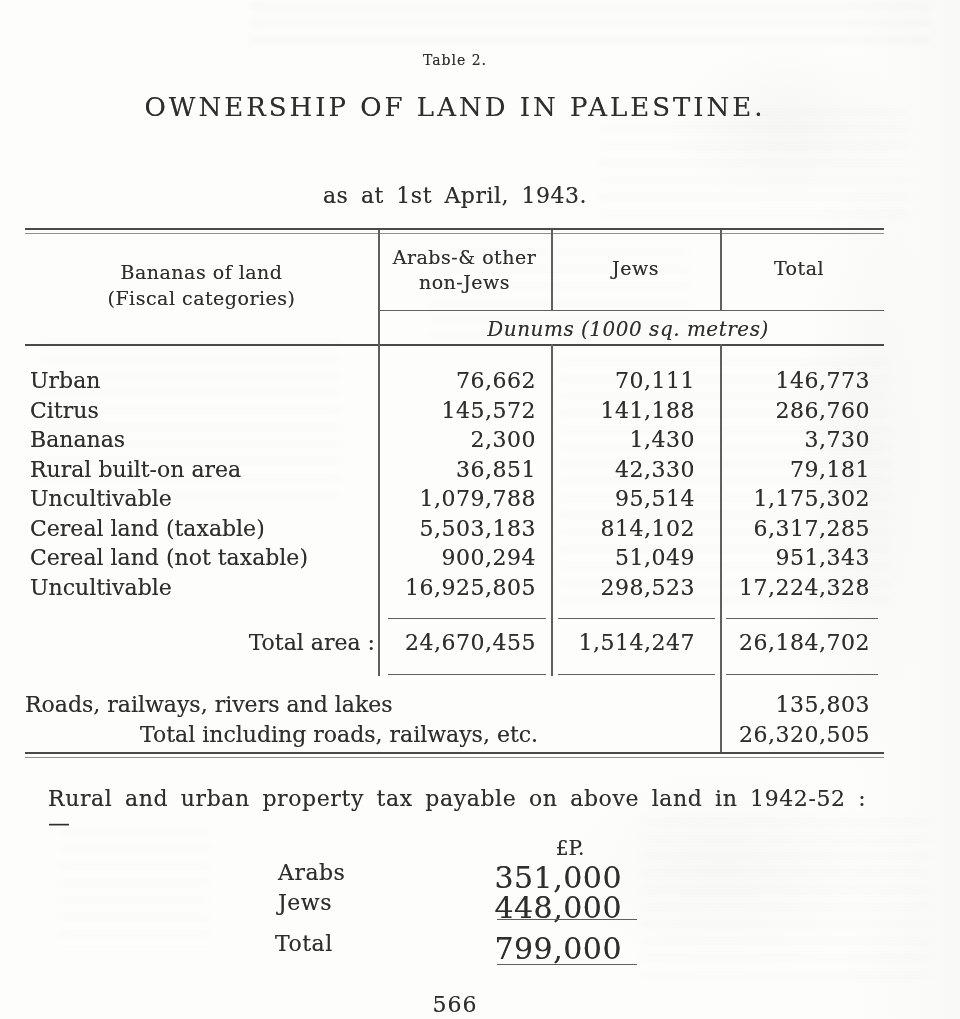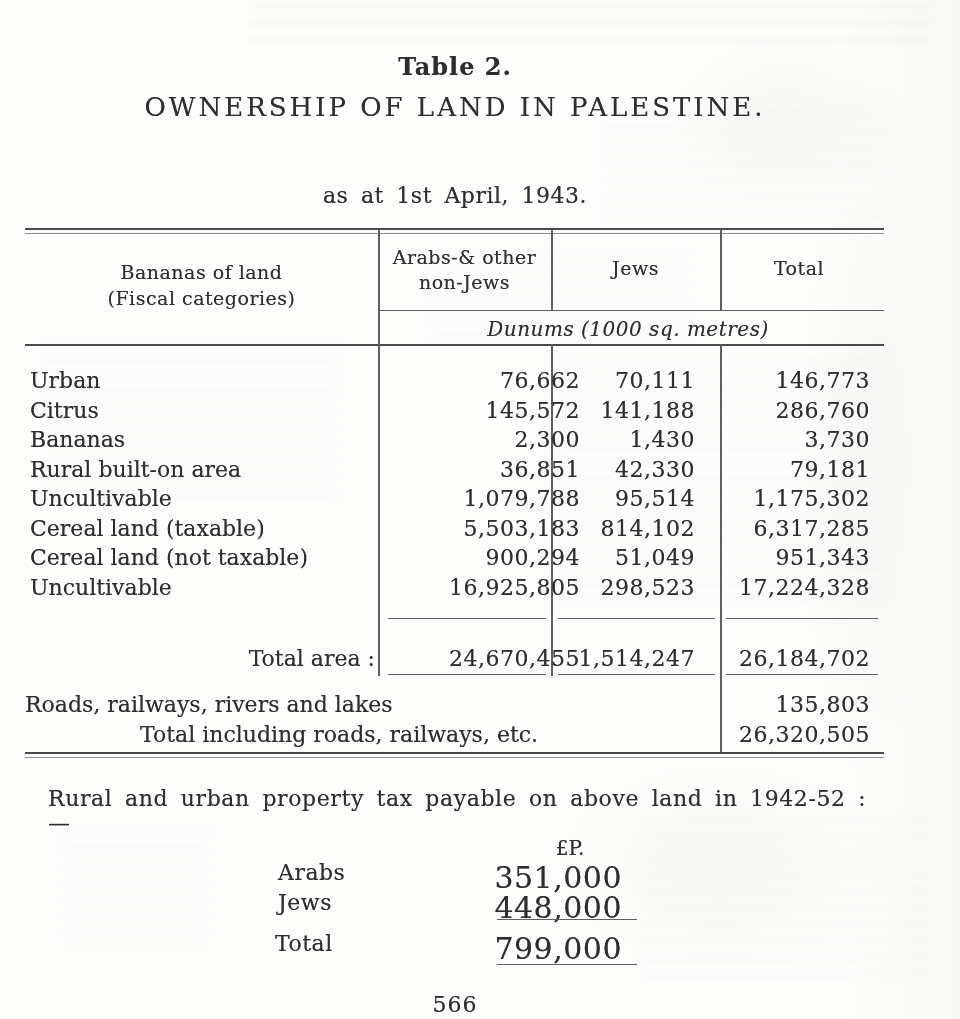--- a/index.html
+++ b/index.html
@@ -21,7 +21,7 @@
   .hr.thin{height:1px;background:#606060;}
   .vr{position:absolute;width:2px;background:#5f5f5f;}
   .ctr{text-align:center;}
-  .title-small{font-size:24px;font-weight:bold;letter-spacing:1px;}
+  .title-small{font-size:14px;font-weight:normal;letter-spacing:1px;}
   .title-main{font-size:26px;letter-spacing:3px;}
   .subtitle{font-size:22px;word-spacing:5px;letter-spacing:.5px;}
   .hdr{font-size:19px;letter-spacing:.5px;}

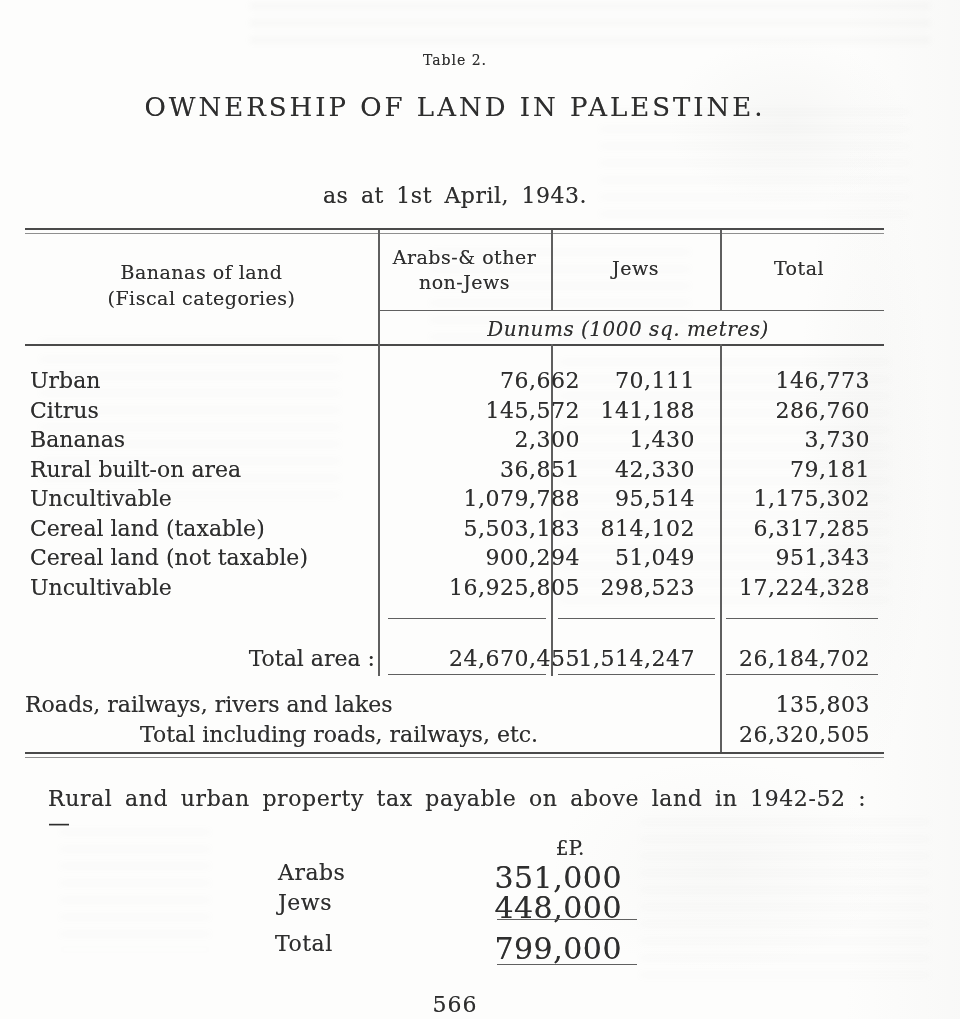--- a/index.html
+++ b/index.html
@@ -27,7 +27,7 @@
   .hdr{font-size:19px;letter-spacing:.5px;}
   .row{position:absolute;left:25px;width:853px;height:30px;font-size:22px;white-space:nowrap;}
   .c-cat{position:absolute;left:5px;}
-  .c-a{position:absolute;left:353px;width:158px;text-align:right;padding-left:44px;}
+  .c-a{position:absolute;left:353px;width:158px;text-align:right;}
   .c-j{position:absolute;left:525px;width:145px;text-align:right;}
   .c-t{position:absolute;left:700px;width:145px;text-align:right;}
   .num{letter-spacing:.5px;}

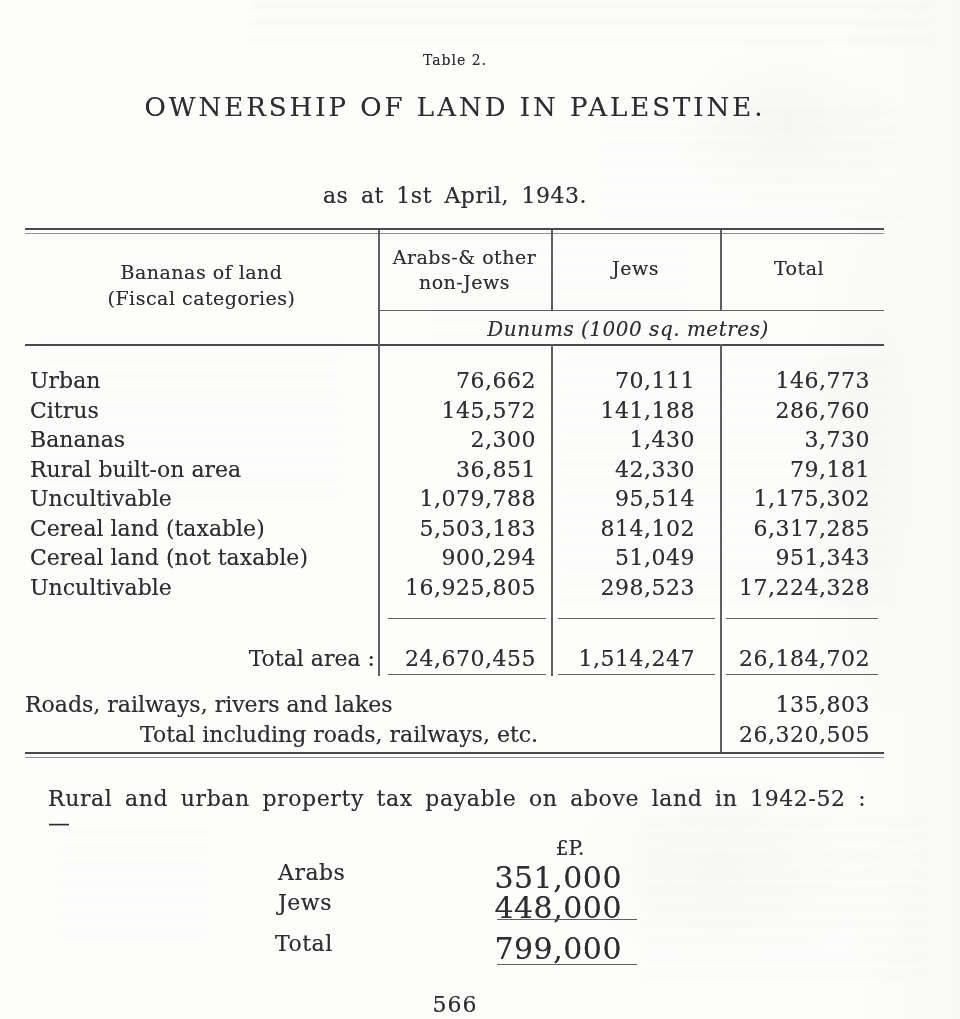--- a/index.html
+++ b/index.html
@@ -127,7 +127,7 @@
   <div class="hr thin" style="left:558px;top:618px;width:157px;"></div>
   <div class="hr thin" style="left:726px;top:618px;width:152px;"></div>
 
-  <div class="row" style="top:630px;margin-top:16px;">
+  <div class="row" style="top:630px;">
     <span class="totlabel">Total area :</span>
     <span class="c-a num">24,670,455</span>
     <span class="c-j num">1,514,247</span>

